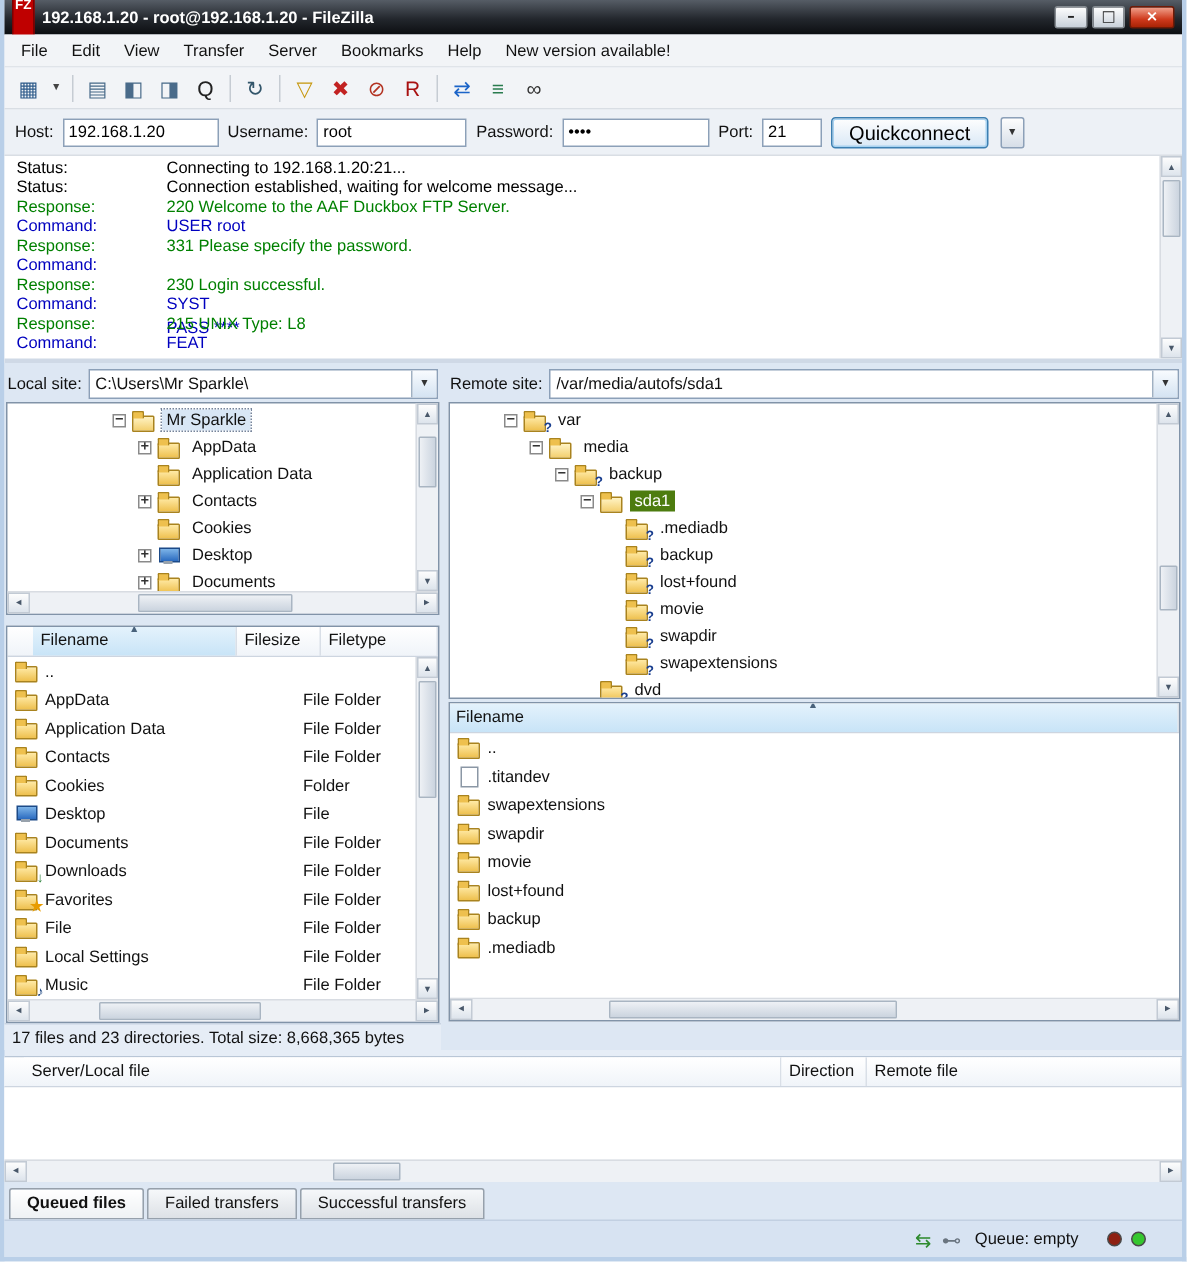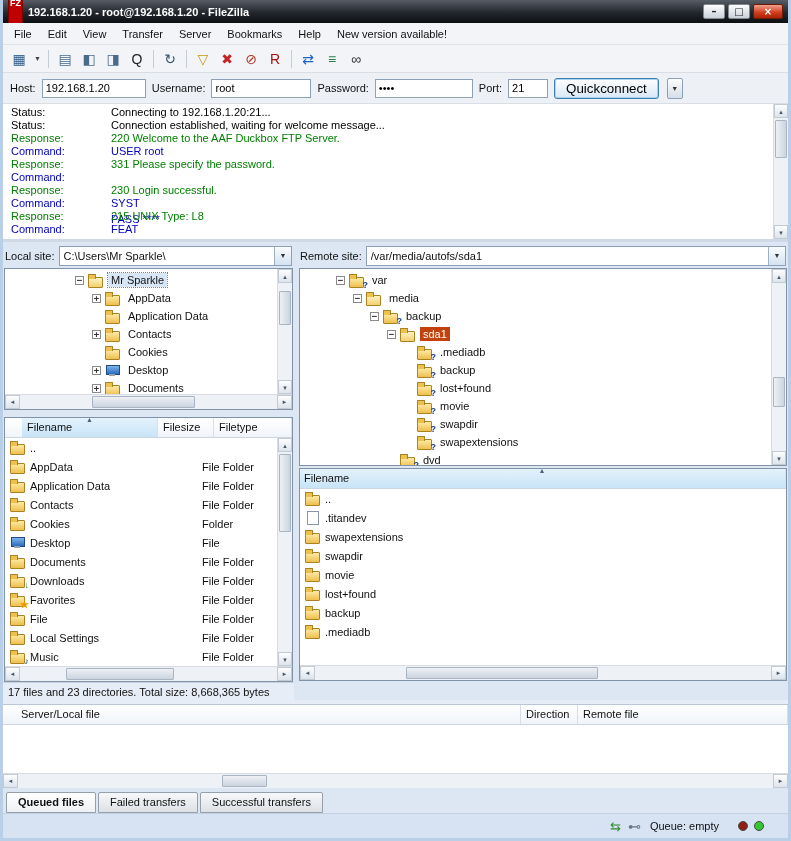--- a/index.html
+++ b/index.html
@@ -84,7 +84,7 @@
     font:bold 9px/7px "DejaVu Sans Mono",monospace;text-align:center;color:#333;margin-right:4px;}
   .expander.empty{border-color:transparent;background:transparent;}
   .tlabel{padding:1px 3px;}
-  .tlabel.self{background:#c2410c;color:#fff;}
+  .tlabel.self{background:#4d7c0f;color:#fff;}
   .tlabel.selu{background:#d8e6f5;outline:1px dotted #76849a;}
 
   

